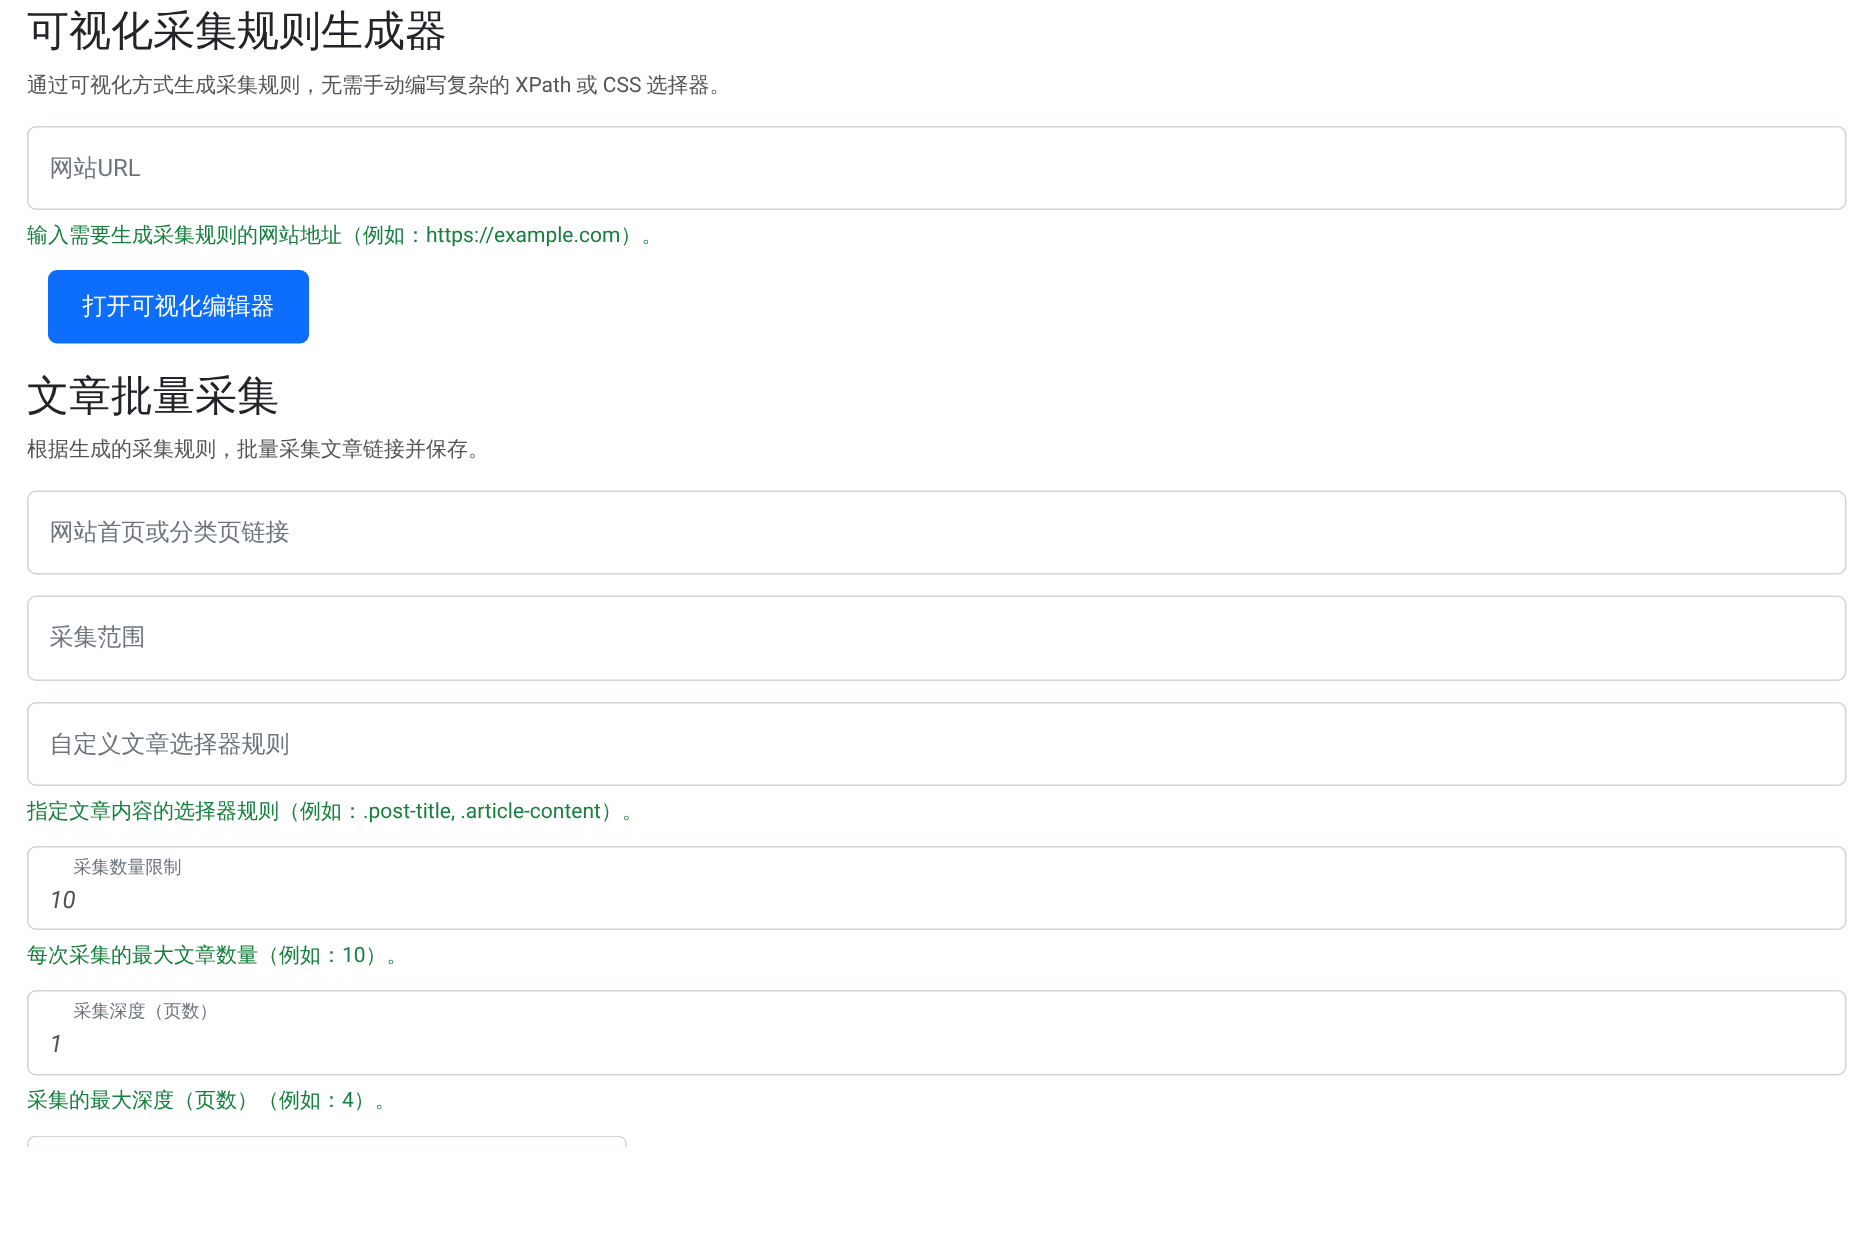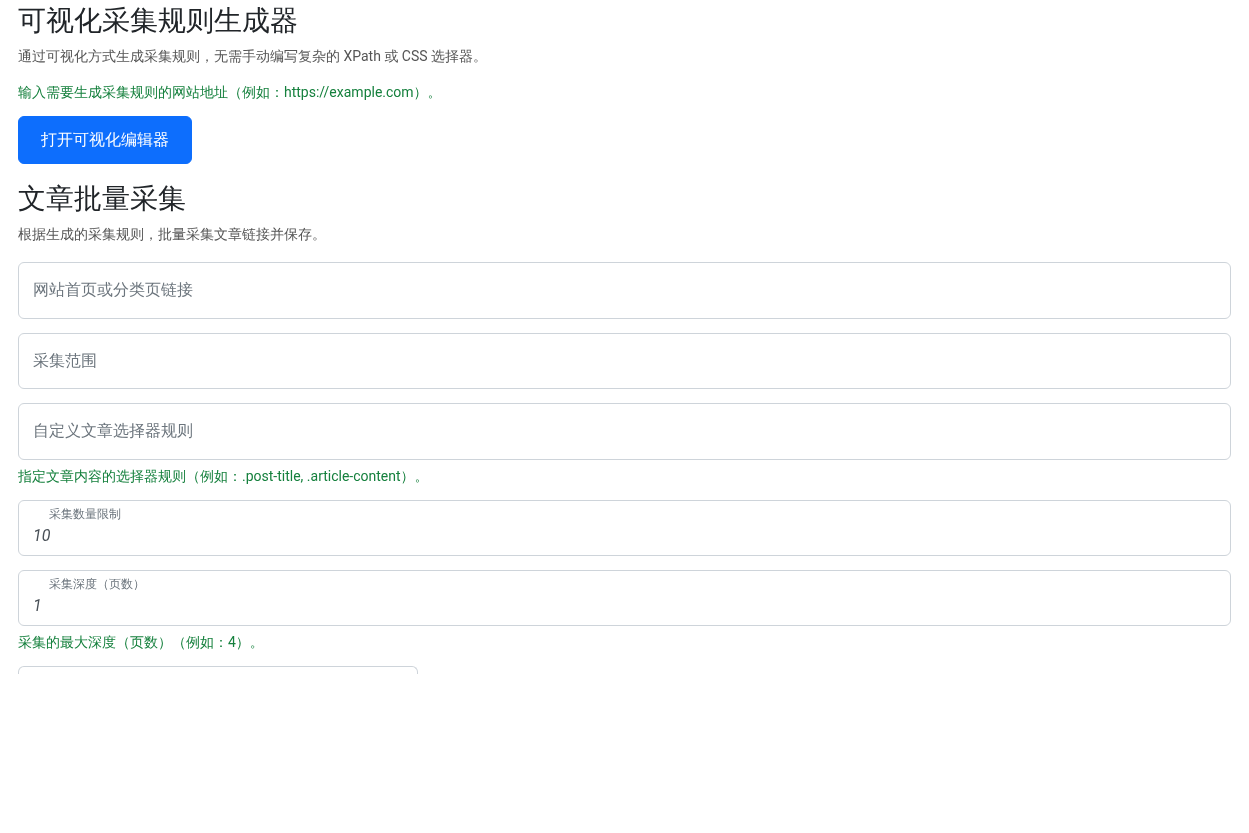--- a/index.html
+++ b/index.html
@@ -102,6 +102,7 @@
 <p class="desc">通过可视化方式生成采集规则，无需手动编写复杂的 XPath 或 CSS 选择器。</p>
 
 <div class="form-group">
+  <input type="text" class="form-control" placeholder="网站URL" style="">
   <div class="helper">输入需要生成采集规则的网站地址（例如：https://example.com）。</div>
 </div>
 

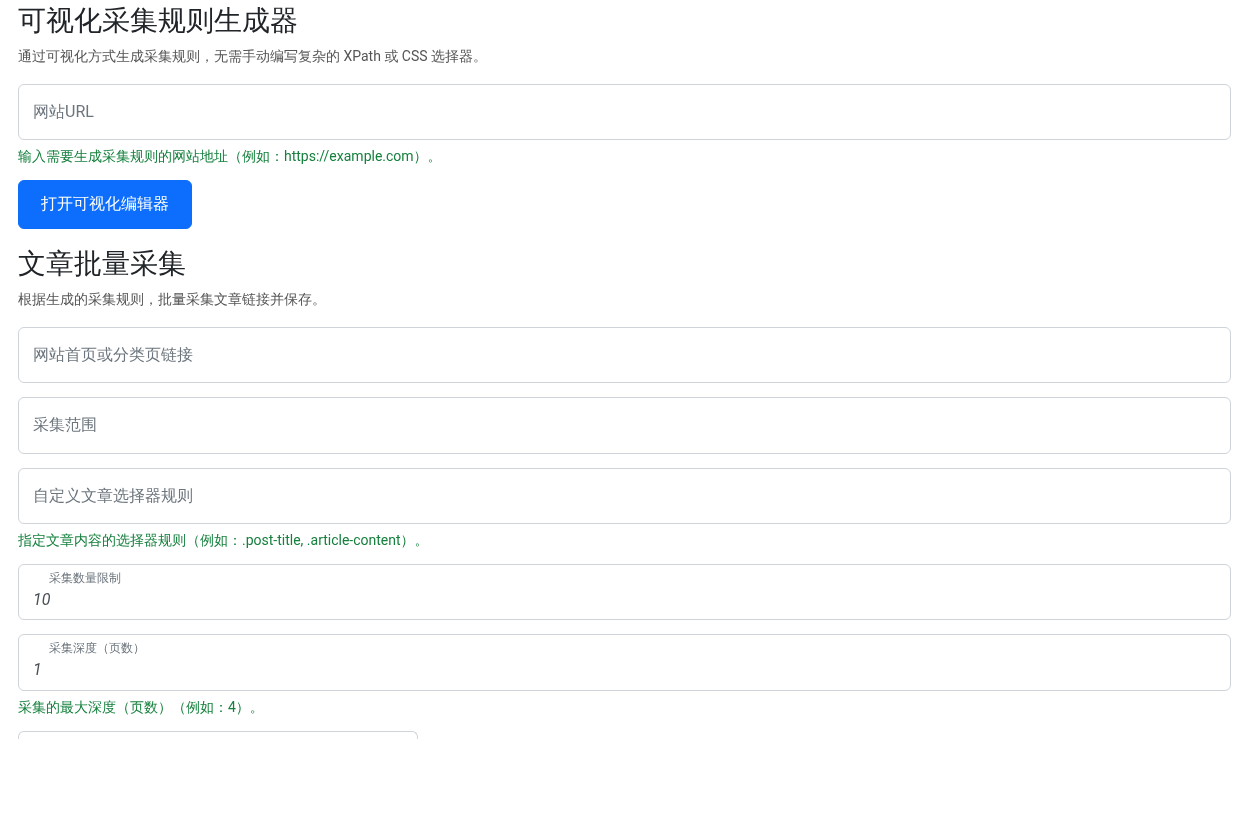--- a/index.html
+++ b/index.html
@@ -79,6 +79,7 @@
       border-radius: 6px;
       cursor: pointer;
       font-family: inherit;
+      margin-left: 14px;
     }
     .section-gap {
       margin-top: 16px;

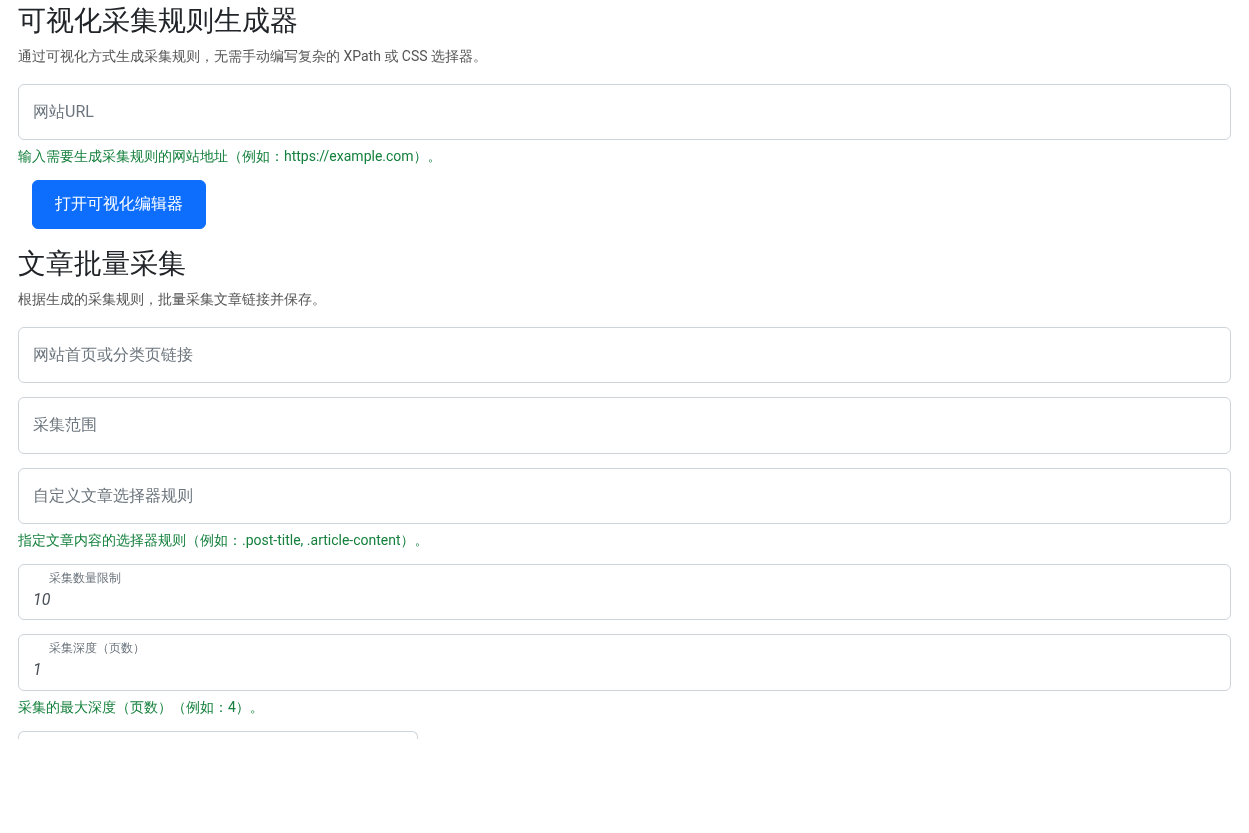--- a/index.html
+++ b/index.html
@@ -131,6 +131,7 @@
     <div class="floating-label">采集数量限制</div>
     <input type="text" class="form-control with-label" value="10" style="">
   </div>
+  <div class="helper">每次采集的最大文章数量（例如：10）。</div>
 </div>
 
 <div class="form-group">

